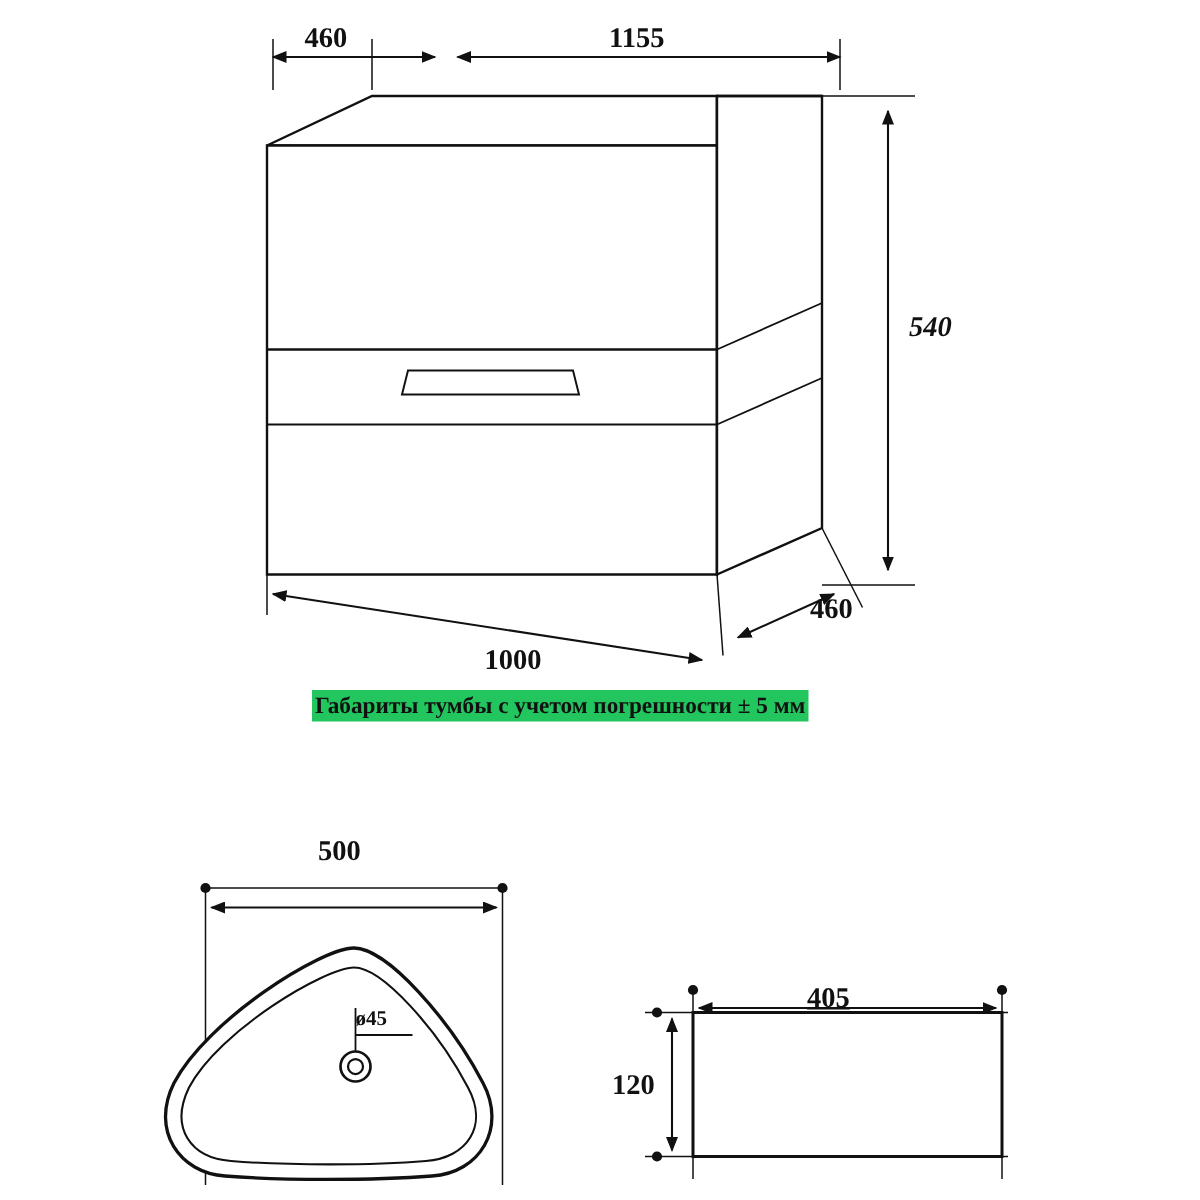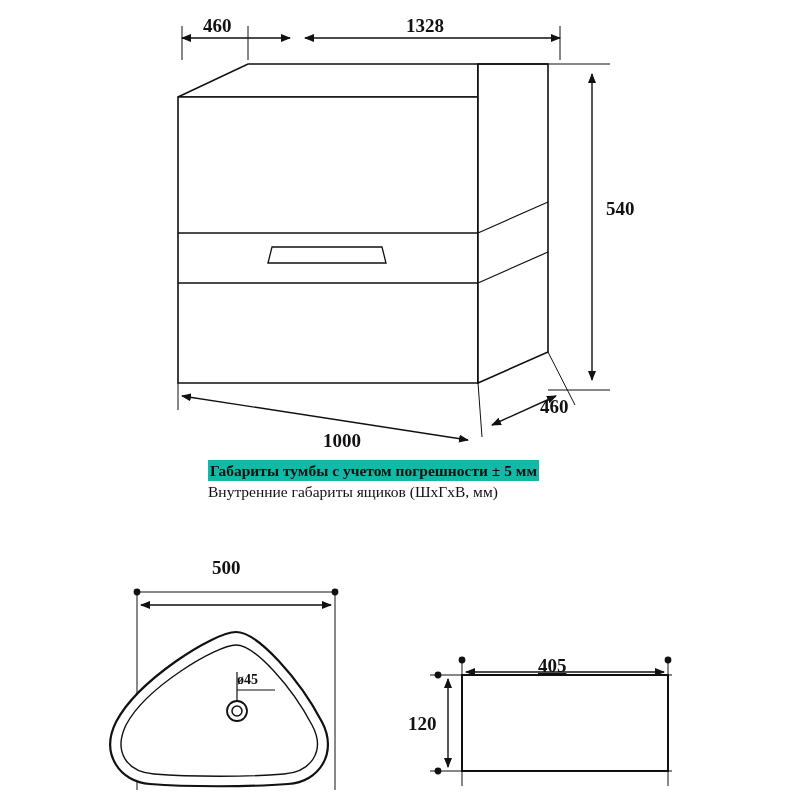--- a/index.html
+++ b/index.html
@@ -171,7 +171,7 @@
 
   <div class="dim-label" style="left:203px; top:15px;">460</div>
 
-  <div class="dim-label" style="left:406px; top:15px;">1328</div>
+  <div class="dim-label" style="left:406px; top:15px;">1155</div>
 
   <div class="dim-label" style="left:606px; top:198px;">540</div>
 

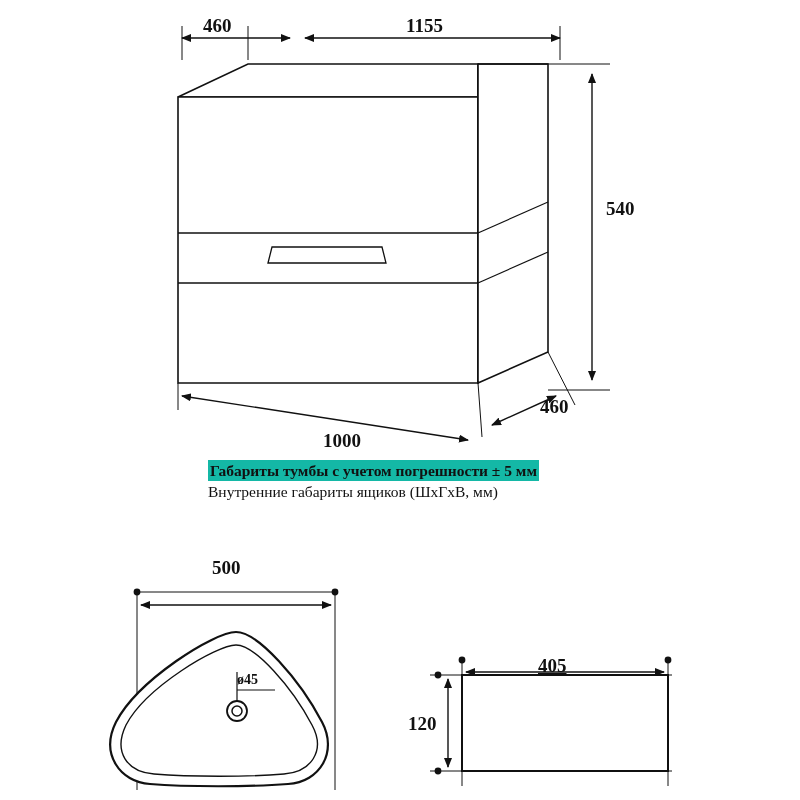--- a/index.html
+++ b/index.html
@@ -173,7 +173,7 @@
 
   <div class="dim-label" style="left:406px; top:15px;">1155</div>
 
-  <div class="dim-label" style="left:606px; top:198px;">540</div>
+  <div class="dim-label" style="left:606px; top:208px;font-style:italic;">540</div>
 
   <div class="dim-label" style="left:540px; top:396px;">460</div>
 

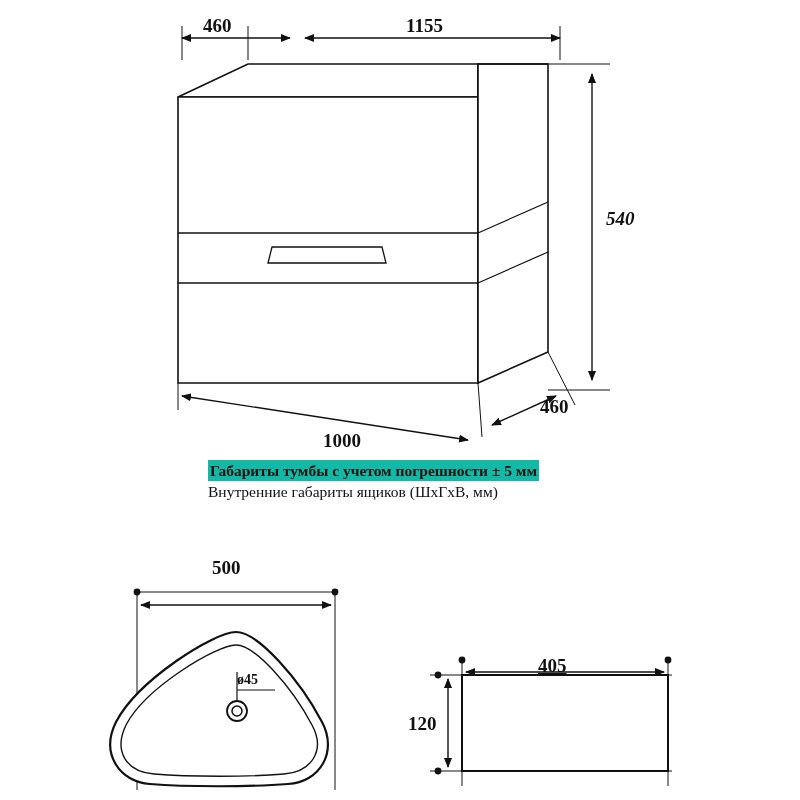--- a/index.html
+++ b/index.html
@@ -52,7 +52,7 @@
   .spec-line.highlight {
     font-weight: bold;
     display: inline-block;
-    background: #14b8a6;
+    background: #22c55e;
     padding: 0 2px;
   }
 </style>

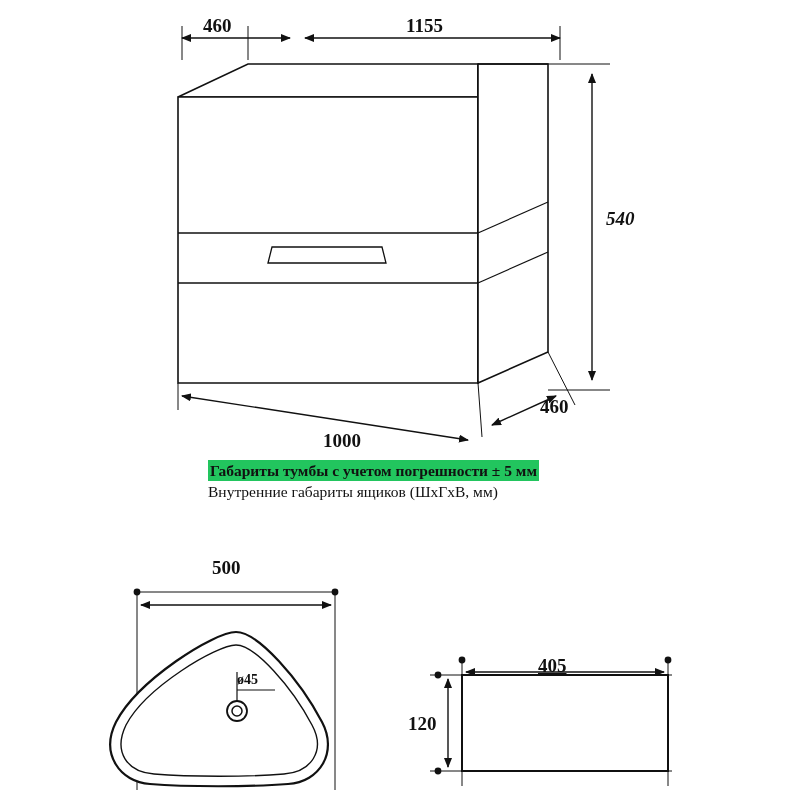--- a/index.html
+++ b/index.html
@@ -189,7 +189,6 @@
 
   <div class="spec-block">
     <div><span class="spec-line highlight">Габариты тумбы с учетом погрешности ± 5 мм</span></div>
-    <div class="spec-line">Внутренние габариты ящиков (ШхГхВ, мм)</div>
   </div>
 
 </div>

